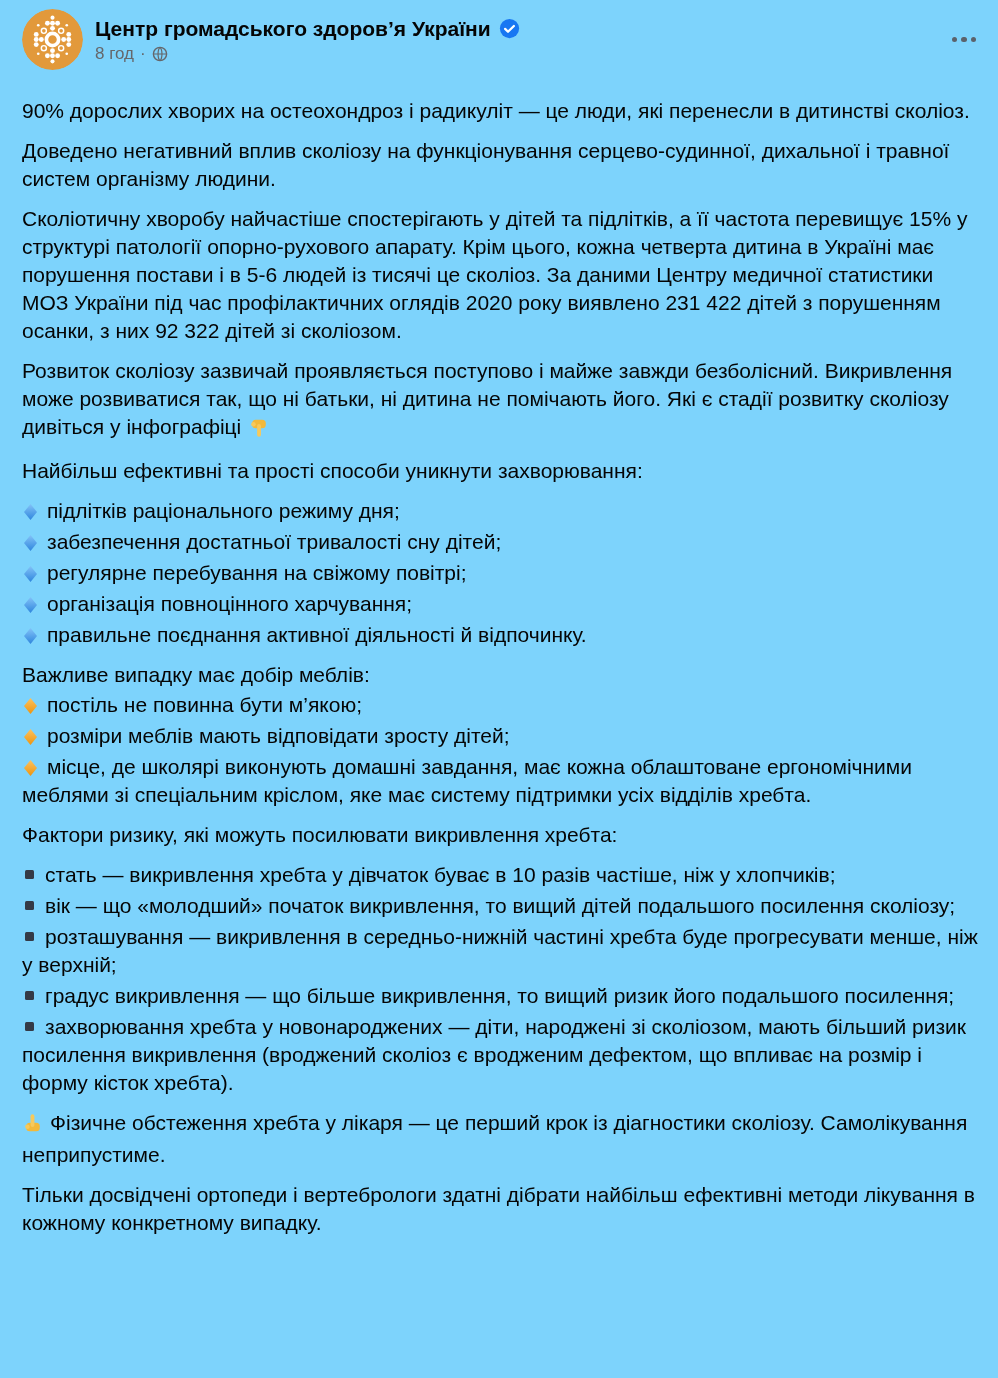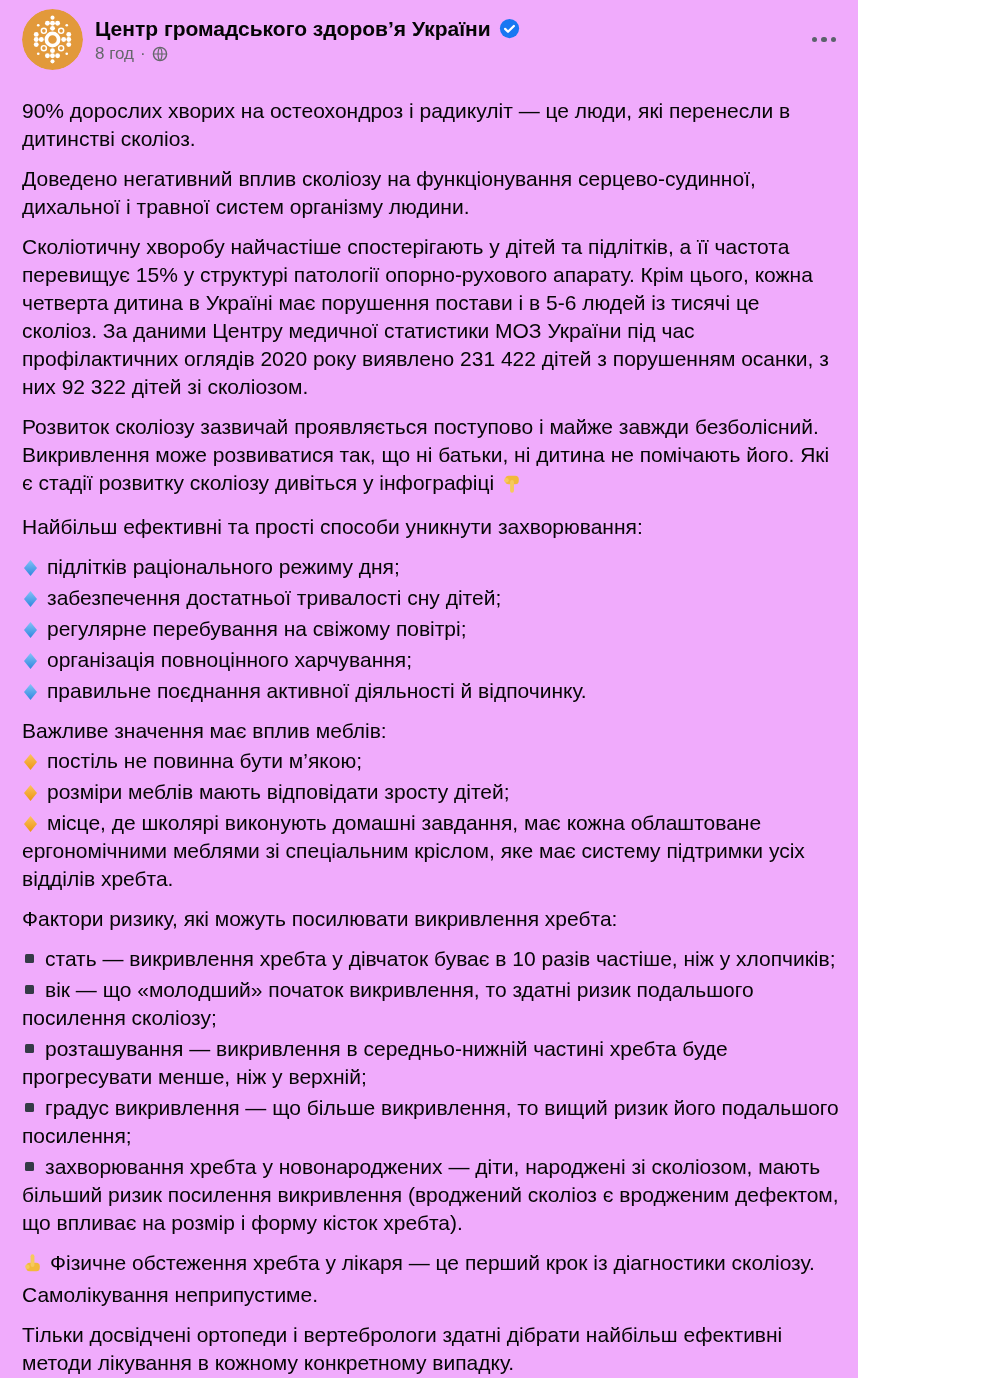--- a/index.html
+++ b/index.html
@@ -4,7 +4,7 @@
 <style>
   html,body{margin:0;padding:0;background:#fff;}
   body{font-family:"Liberation Sans","DejaVu Sans",sans-serif;}
-  .post{width:858px;height:1378px;overflow:hidden;background:#f0abfc;color:#050505;}
+  .post{width:998px;height:1378px;overflow:hidden;background:#7dd3fc;color:#050505;}
 
   .header{display:flex;align-items:center;padding:9px 16px 0 22px;}
   .avatar{width:61px;height:61px;border-radius:50%;flex:0 0 auto;cursor:pointer;display:block;}

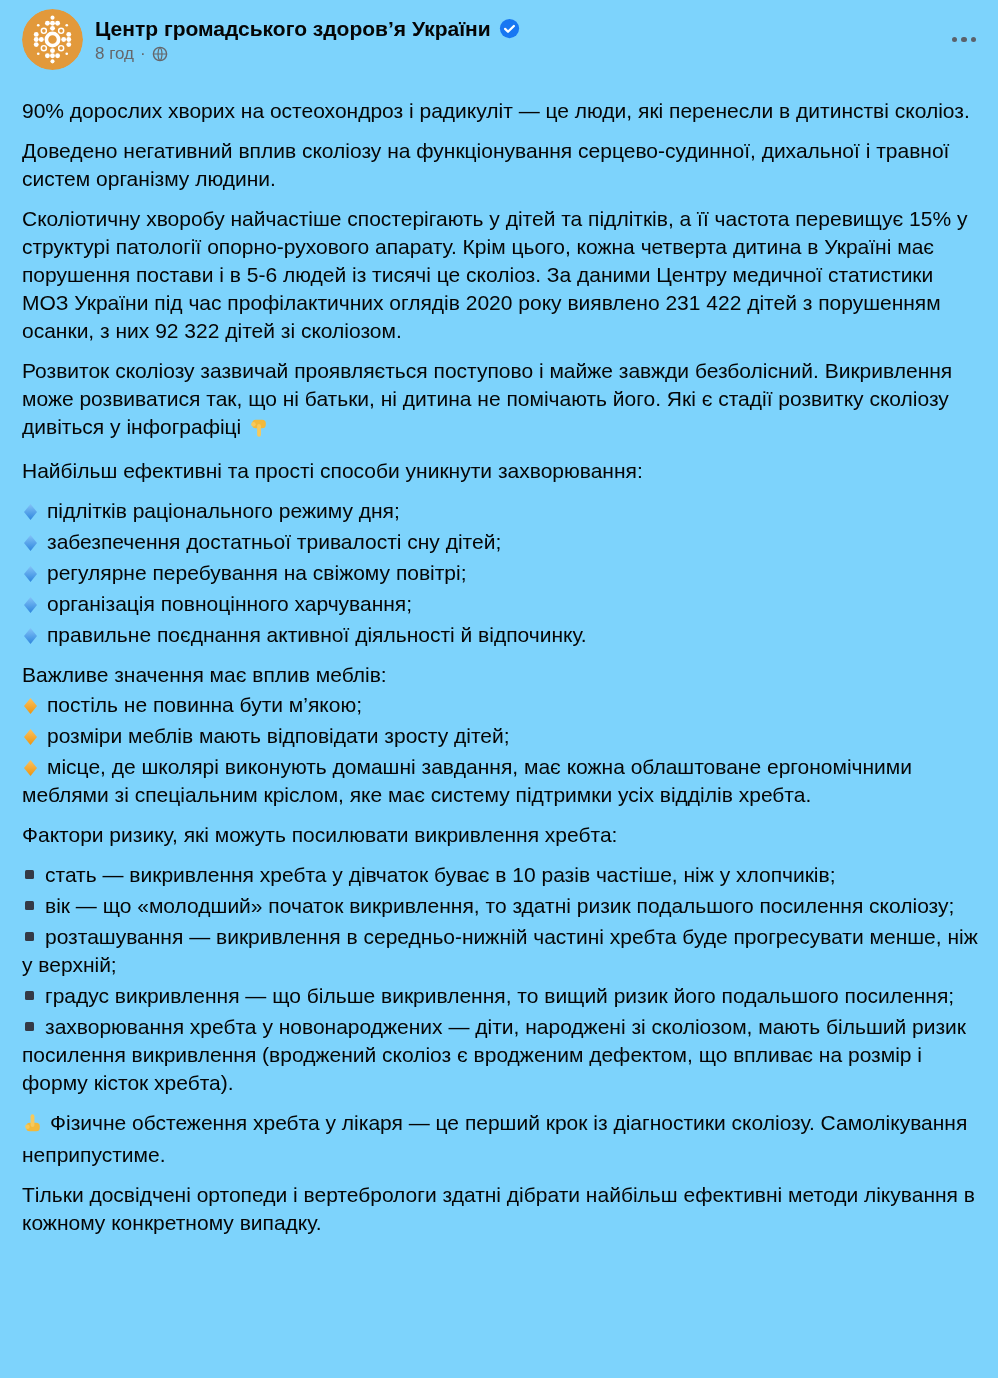--- a/index.html
+++ b/index.html
@@ -125,7 +125,7 @@
       <div class="li"><span class="diamond blue"></span><span>правильне поєднання активної діяльності й відпочинку.</span></div>
     </div>
 
-    <p class="tight"><span>Важливе значення має вплив меблів:</span></p>
+    <p class="tight"><span>Важливе випадку має добір меблів:</span></p>
 
     <div class="list">
       <div class="li"><span class="diamond orange"></span><span>постіль не повинна бути м’якою;</span></div>

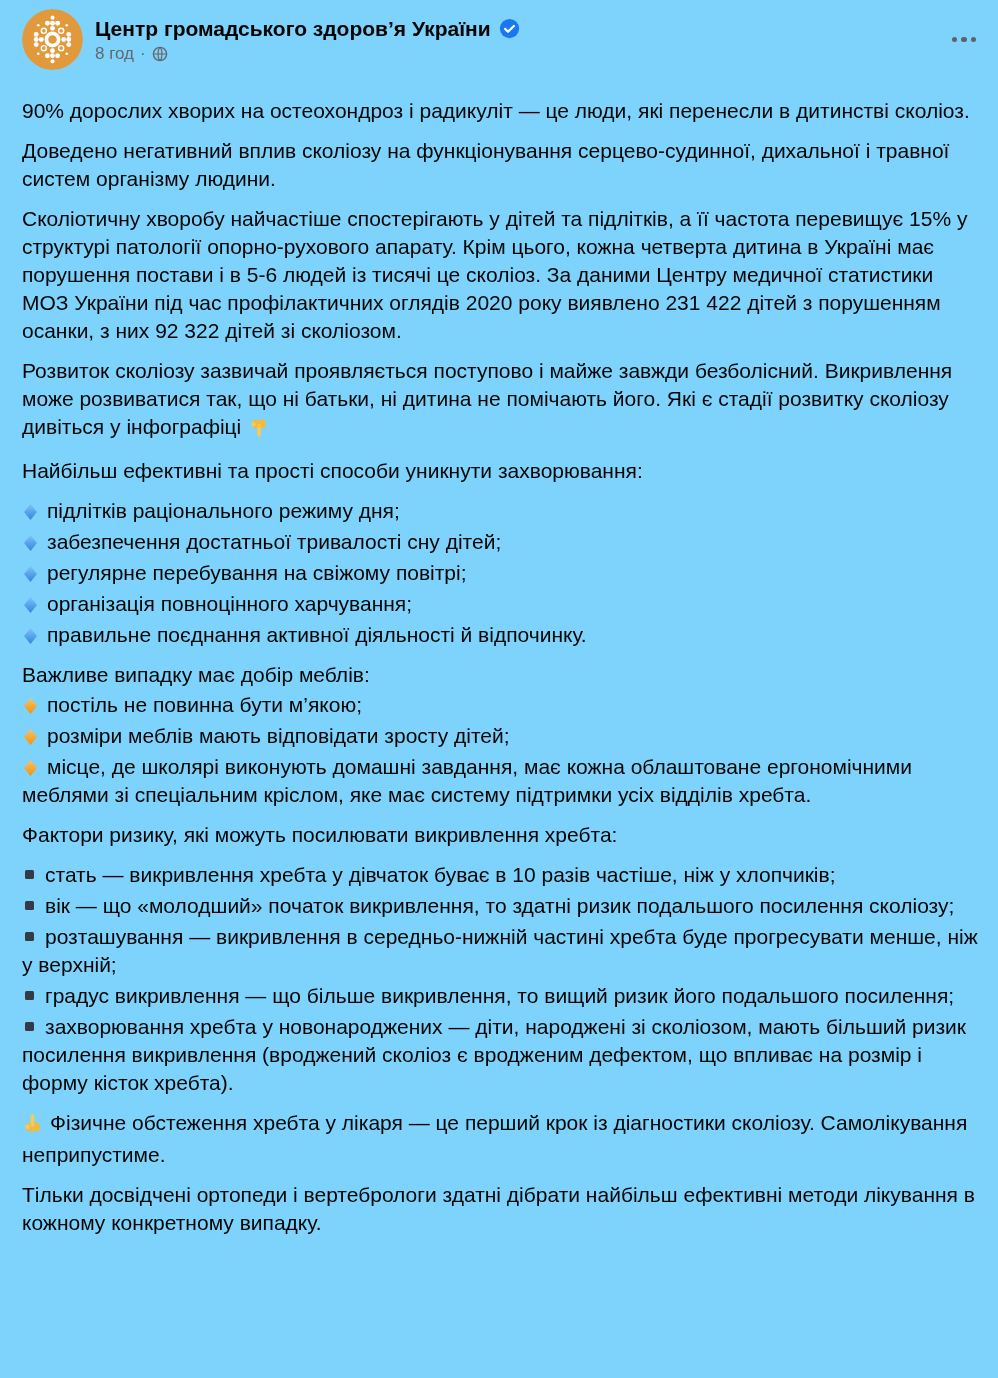--- a/index.html
+++ b/index.html
@@ -137,7 +137,7 @@
 
     <div class="list">
       <div class="li"><span class="sqb"></span><span>стать — викривлення хребта у дівчаток буває в 10 разів частіше, ніж у хлопчиків;</span></div>
-      <div class="li"><span class="sqb"></span><span>вік — що «молодший» початок викривлення, то здатні ризик подальшого посилення сколіозу;</span></div>
+      <div class="li"><span class="sqb"></span><span>вік — що «молодший» початок викривлення, то вищий дітей подальшого посилення сколіозу;</span></div>
       <div class="li"><span class="sqb"></span><span>розташування — викривлення в середньо-нижній частині хребта буде прогресувати менше, ніж у верхній;</span></div>
       <div class="li"><span class="sqb"></span><span>градус викривлення — що більше викривлення, то вищий ризик його подальшого посилення;</span></div>
       <div class="li"><span class="sqb"></span><span>захворювання хребта у новонароджених — діти, народжені зі сколіозом, мають більший ризик посилення викривлення (вроджений сколіоз є вродженим дефектом, що впливає на розмір і форму кісток хребта).</span></div>

